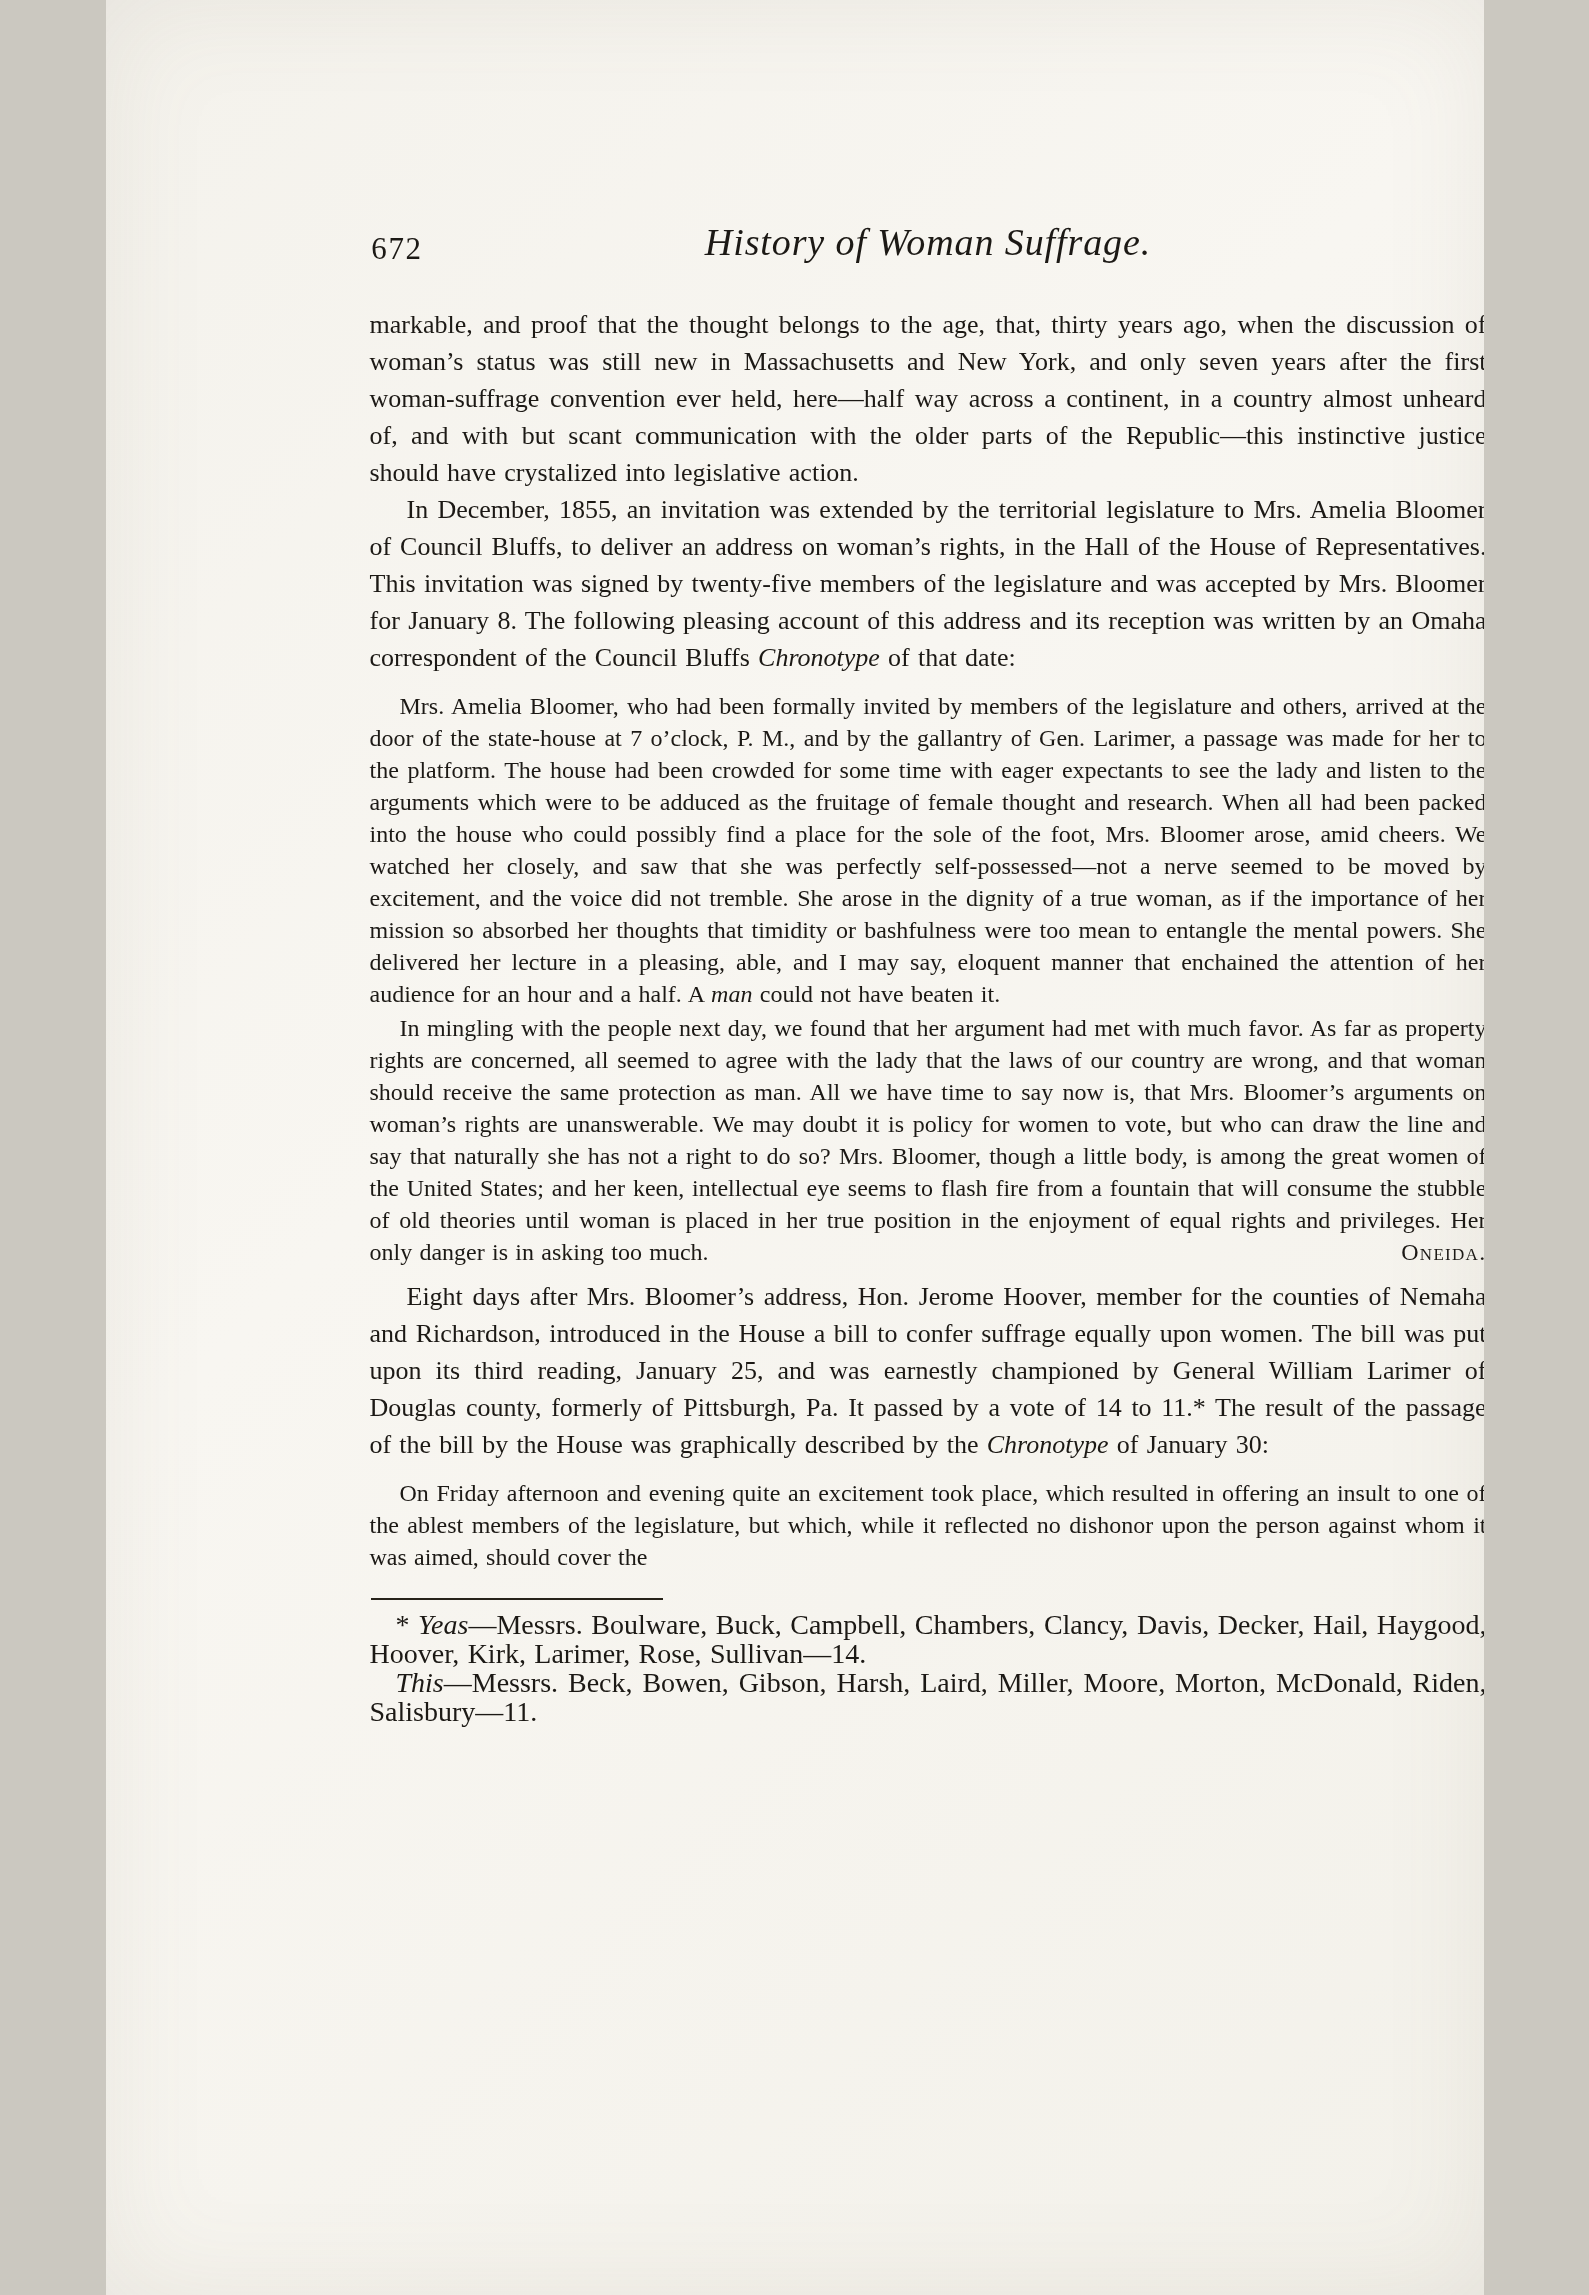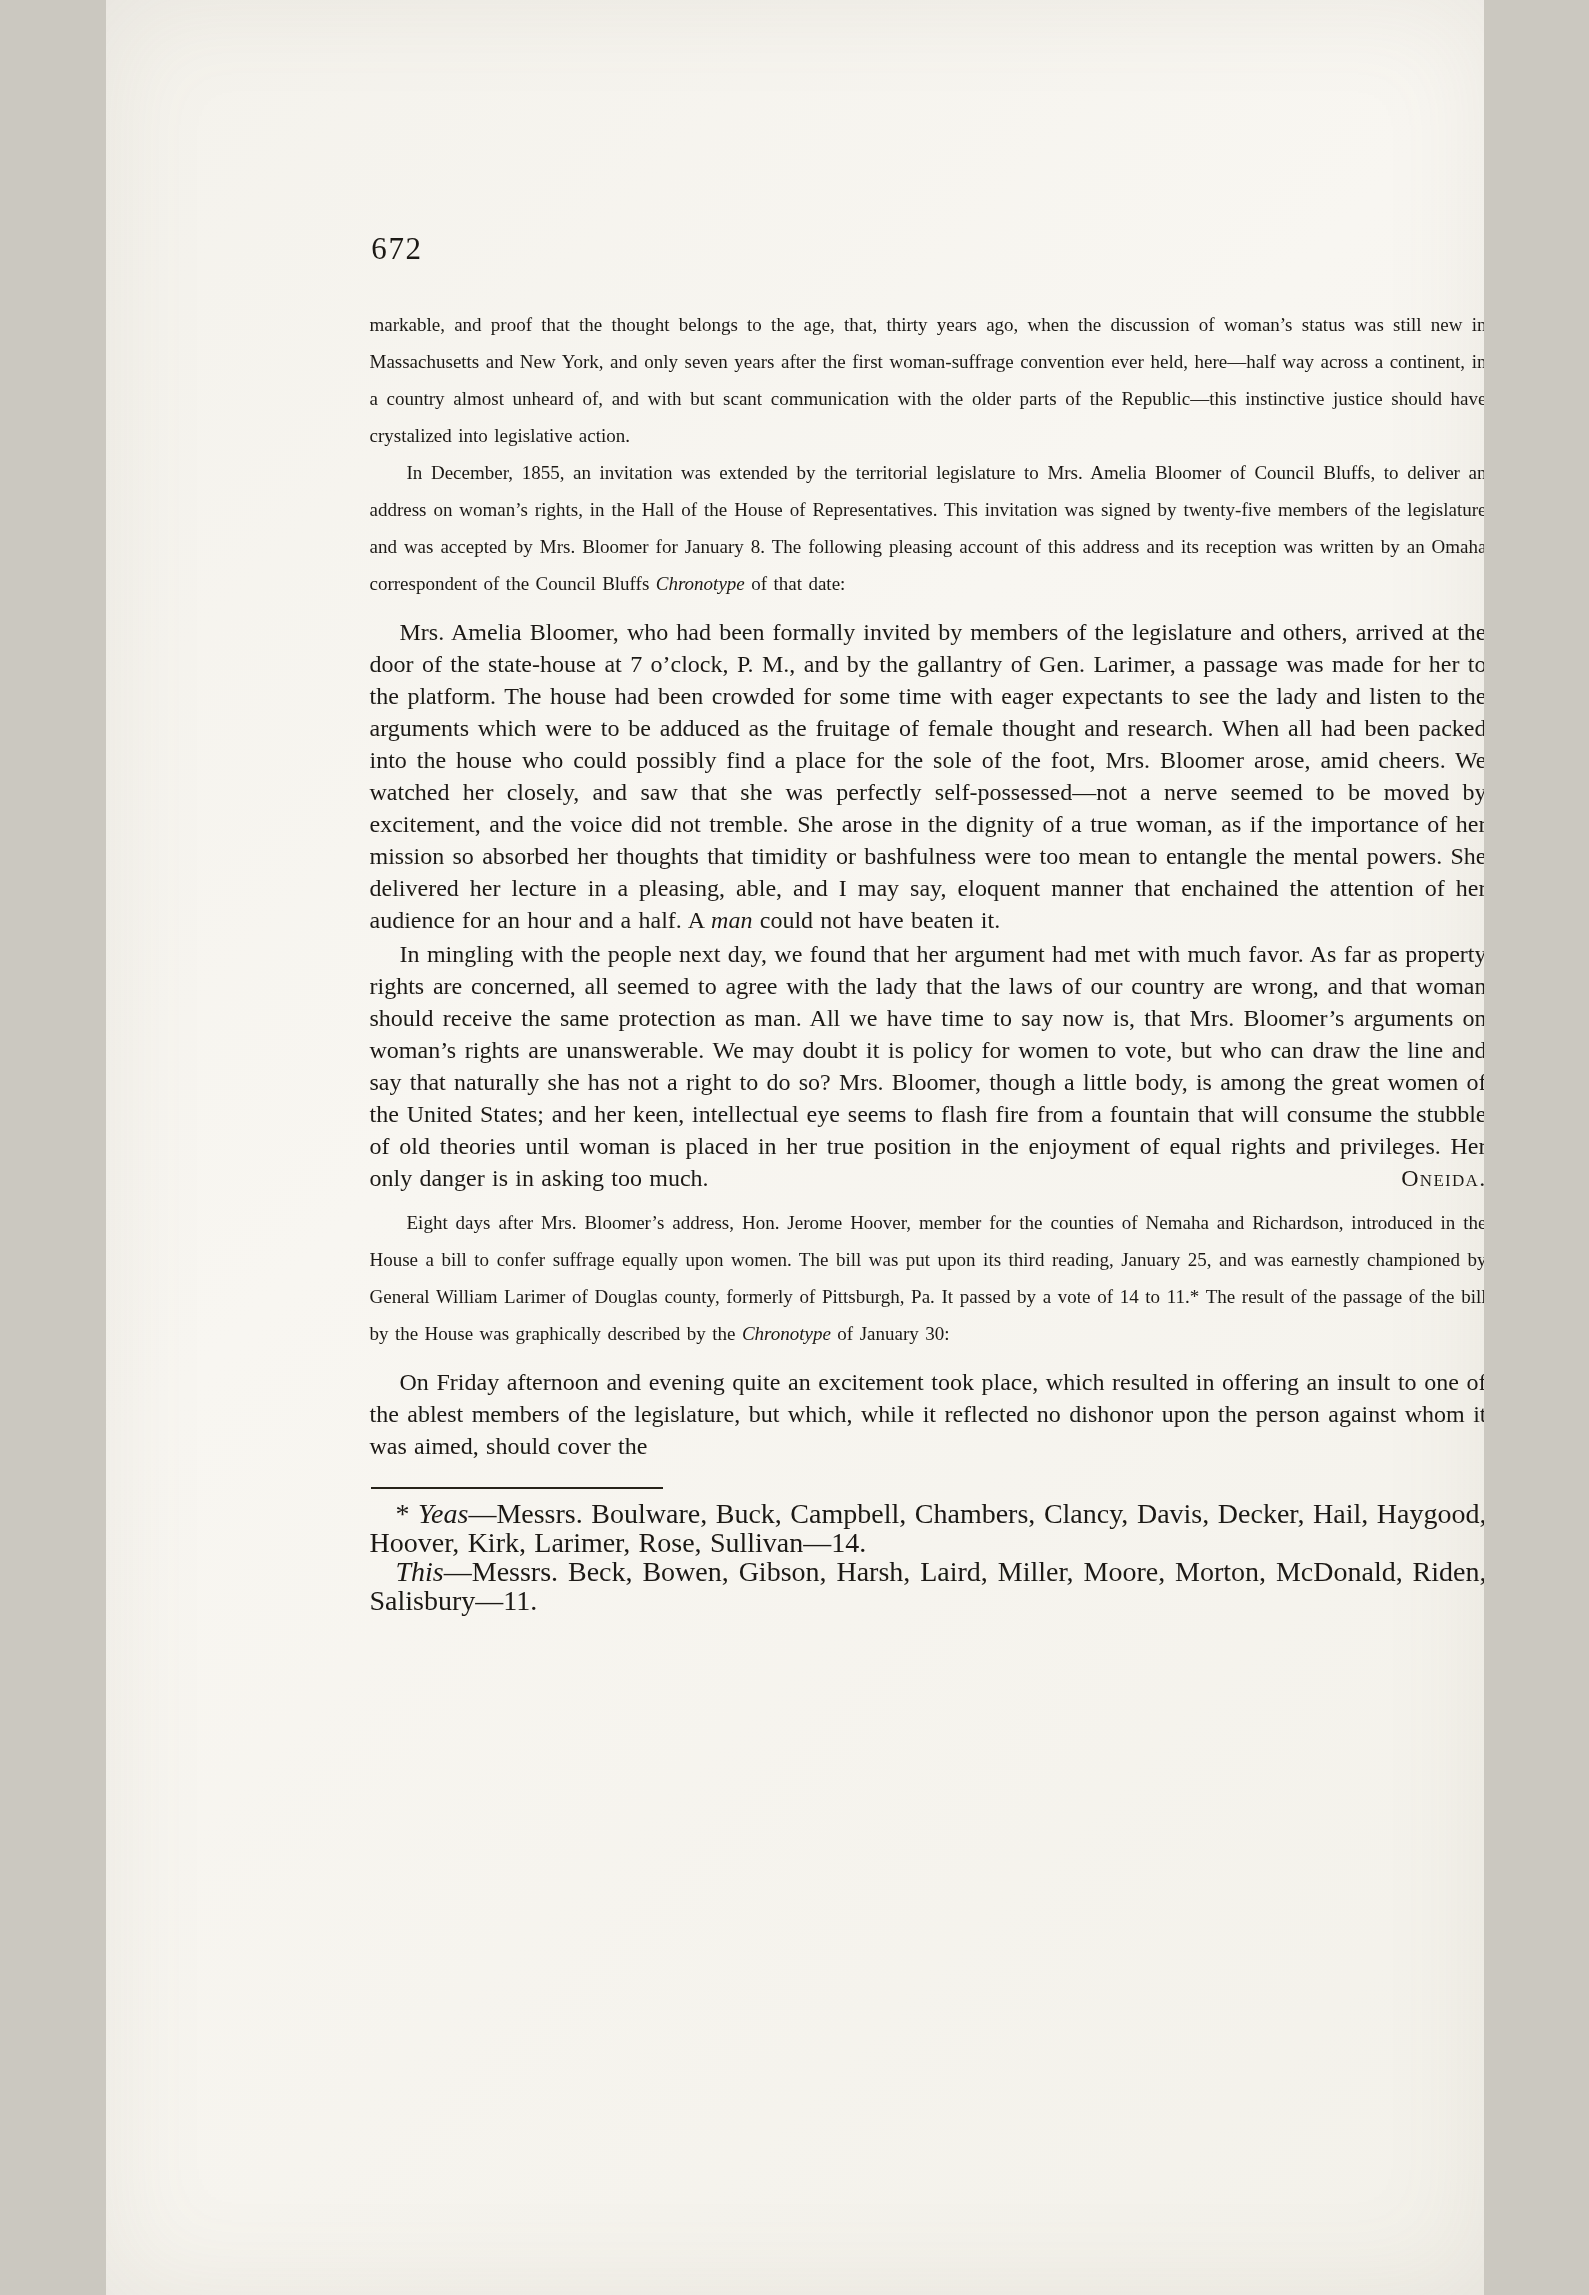--- a/index.html
+++ b/index.html
@@ -89,6 +89,7 @@
 
     <div class="page-header">
       <span class="page-number">672</span>
+      <div class="running-title">History of Woman Suffrage.</div>
     </div>
 
     <p class="body-para no-indent"><span>markable, and proof that the thought belongs to the age, that, thirty years ago, when the discussion of woman’s status was still new in Massachusetts and New York, and only seven years after the first woman-suffrage convention ever held, here—half way across a continent, in a country almost unheard of, and with but scant communication with the older parts of the Republic—this instinctive justice should have crystalized into legislative action.</span></p>

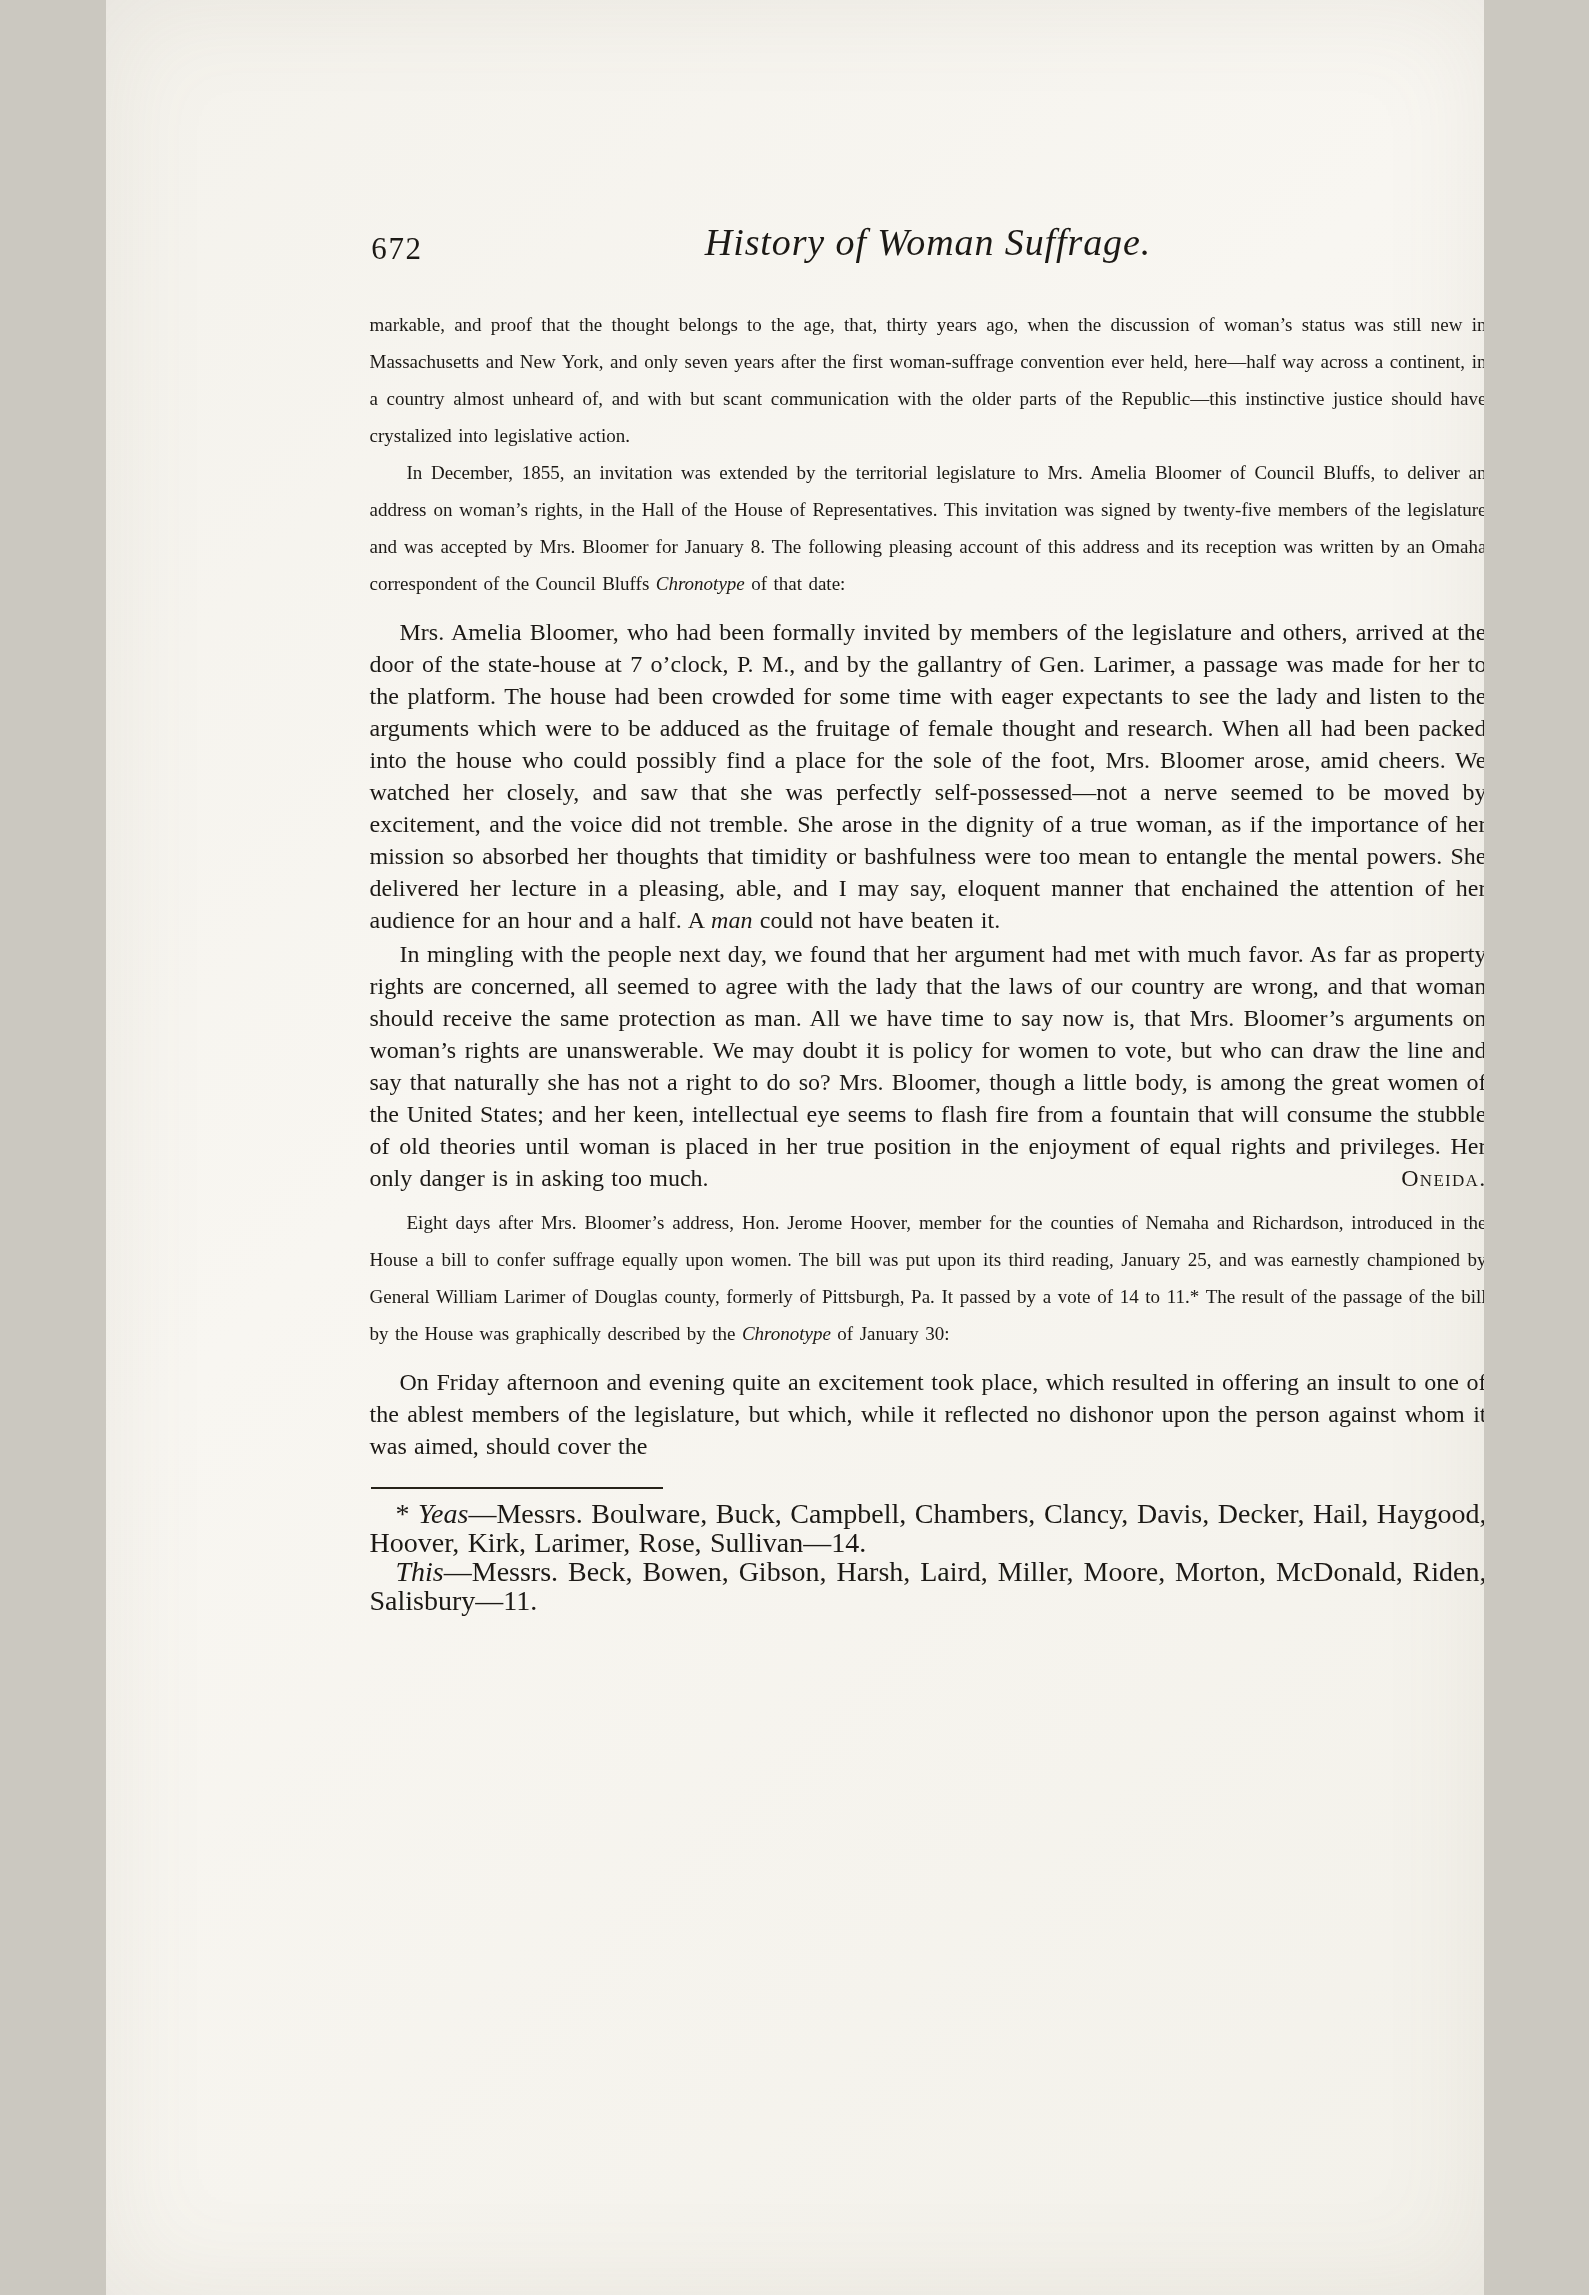--- a/index.html
+++ b/index.html
@@ -40,7 +40,7 @@
     letter-spacing: 0.9px;
   }
   .body-para {
-    font-size: 19px;
+    font-size: 26px;
     line-height: 37px;
     text-align: justify;
     margin: 0;

